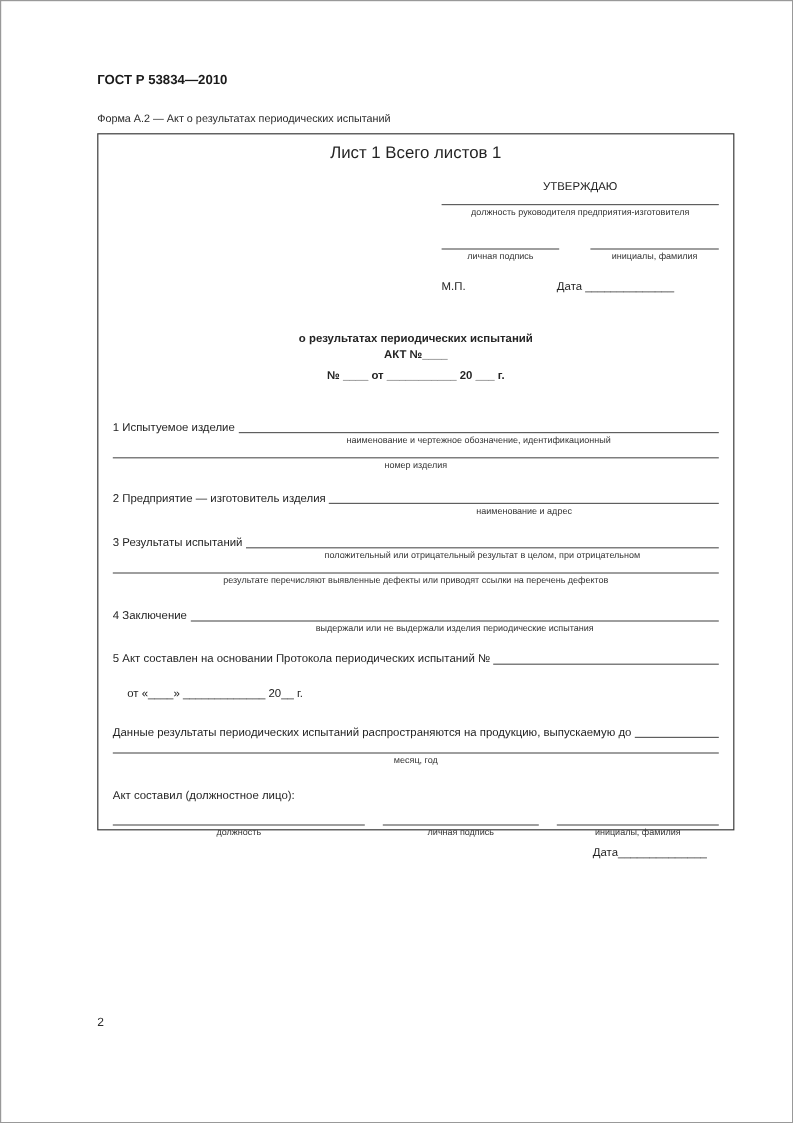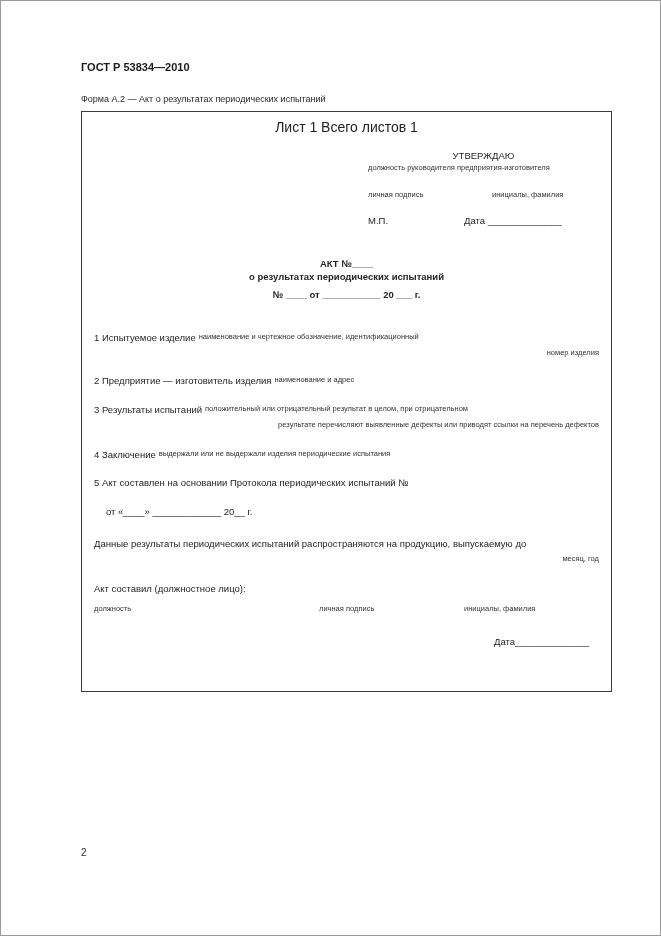--- a/index.html
+++ b/index.html
@@ -21,7 +21,7 @@
   .sheet-info { text-align:center; font-size:14px; }
 
   
-  .fillwrap { display:flex; flex-direction:row; flex:1; min-width:0; }
+  .fillwrap { display:flex; flex-direction:column; flex:1; min-width:0; }
   .fill-line { display:block; border-bottom:1px solid #5f5f5f; height:11px; }
   .cap { display:block; text-align:center; font-size:7.5px; line-height:9px; margin-top:1px; color:#333; }
   .frow { display:flex; align-items:flex-start; }

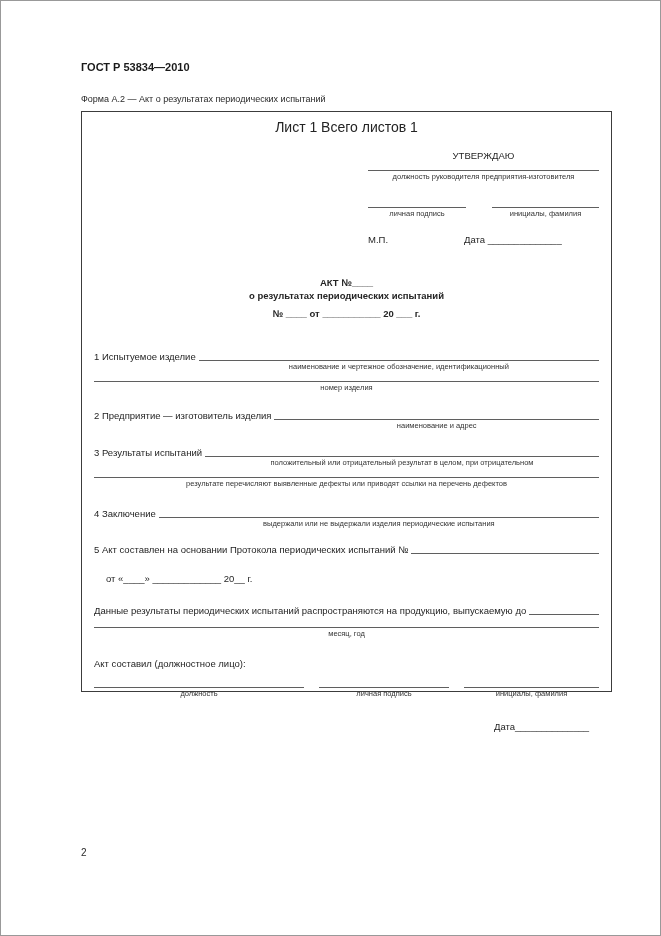--- a/index.html
+++ b/index.html
@@ -95,8 +95,8 @@
     </div>
 
     <div class="act-title">
+      <div>о результатах периодических испытаний</div>
       <div>АКТ №____</div>
-      <div>о результатах периодических испытаний</div>
       <div class="l3">№ ____ от ___________ 20 ___ г.</div>
     </div>
 

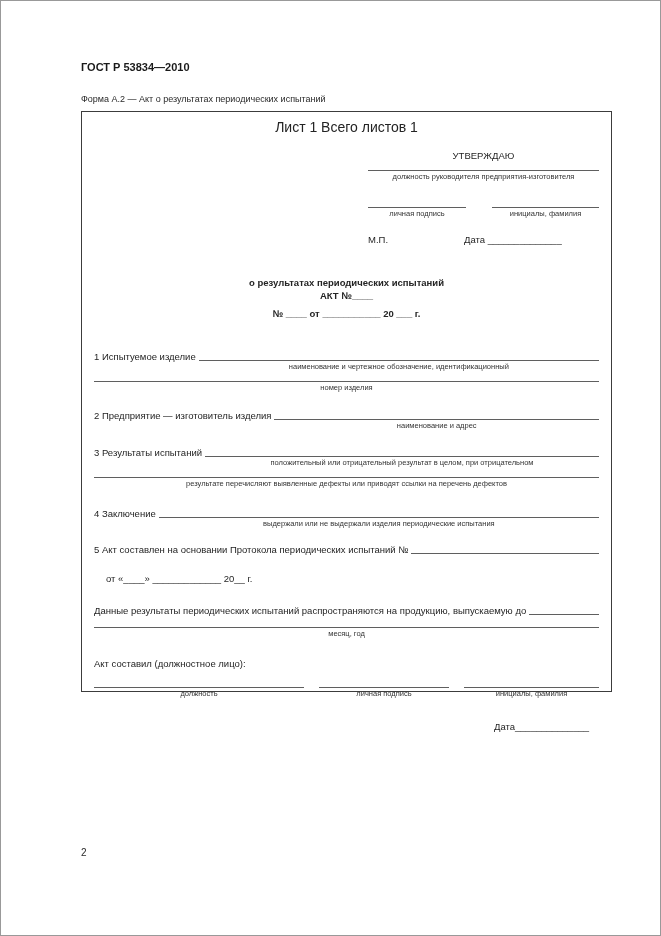--- a/index.html
+++ b/index.html
@@ -58,7 +58,7 @@
   .bottom-sigs .w2 { flex:0 0 130px; }
   .bottom-sigs .w3 { flex:1; }
   .bottom-sigs .fill-line { height:10px; }
-  .bottom-date { margin-top:22px; margin-left:400px; white-space:nowrap; }
+  .bottom-date { margin-top:6px; margin-left:400px; white-space:nowrap; }
 </style>
 </head>
 <body>

